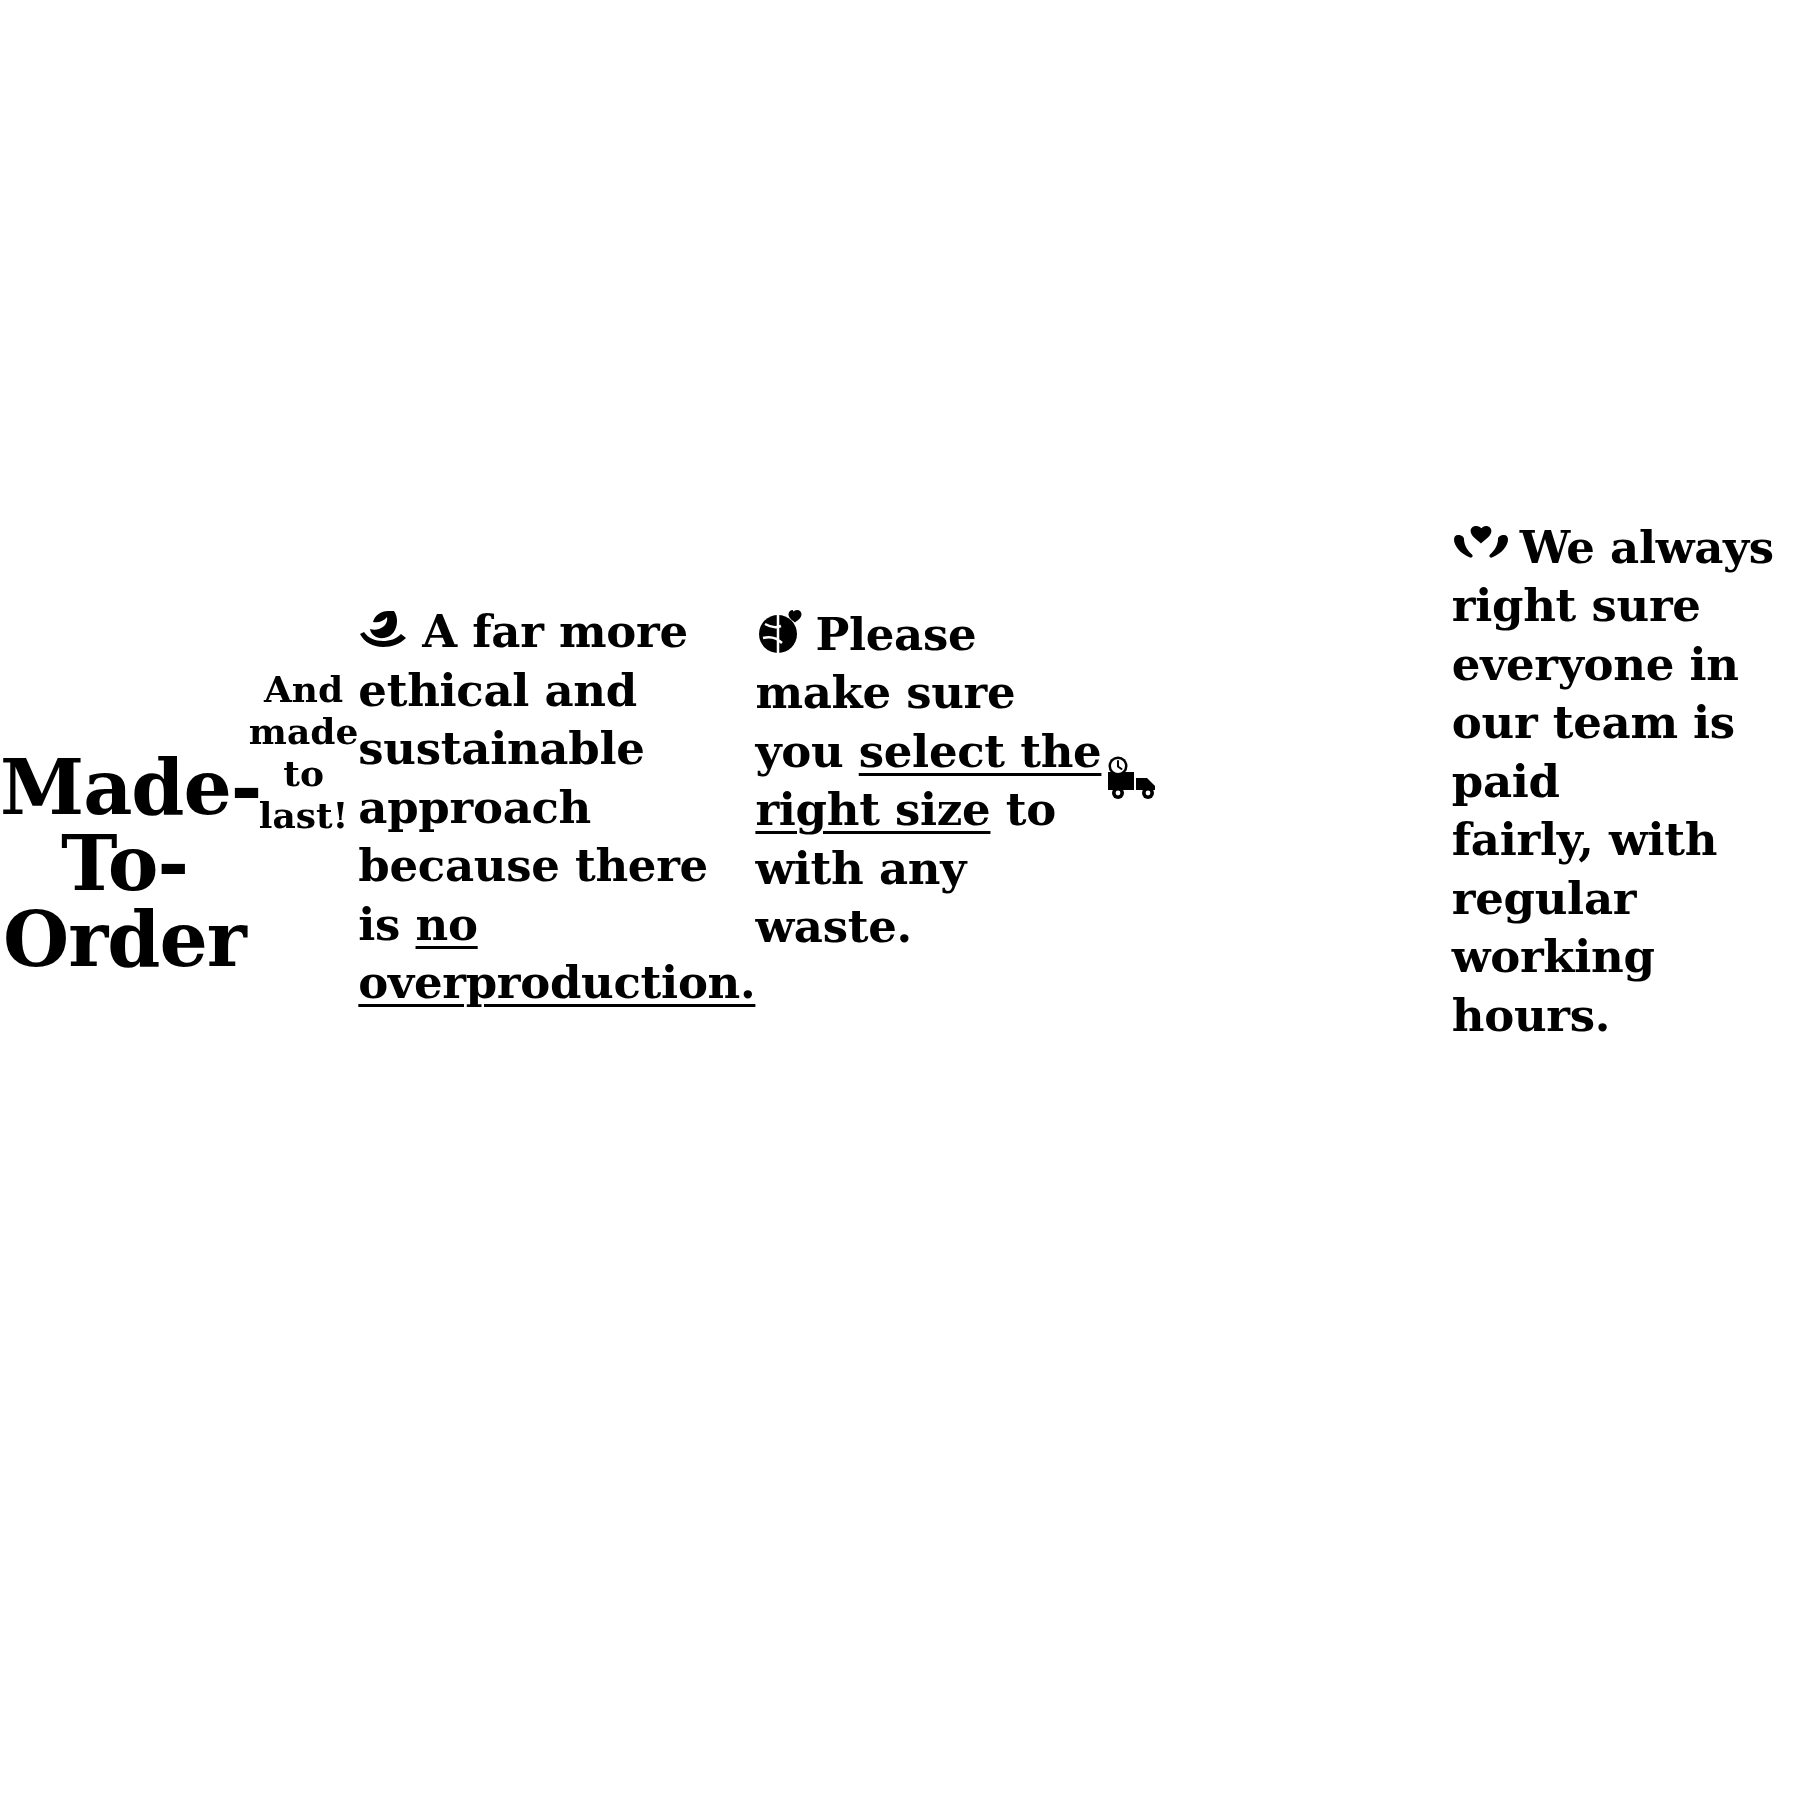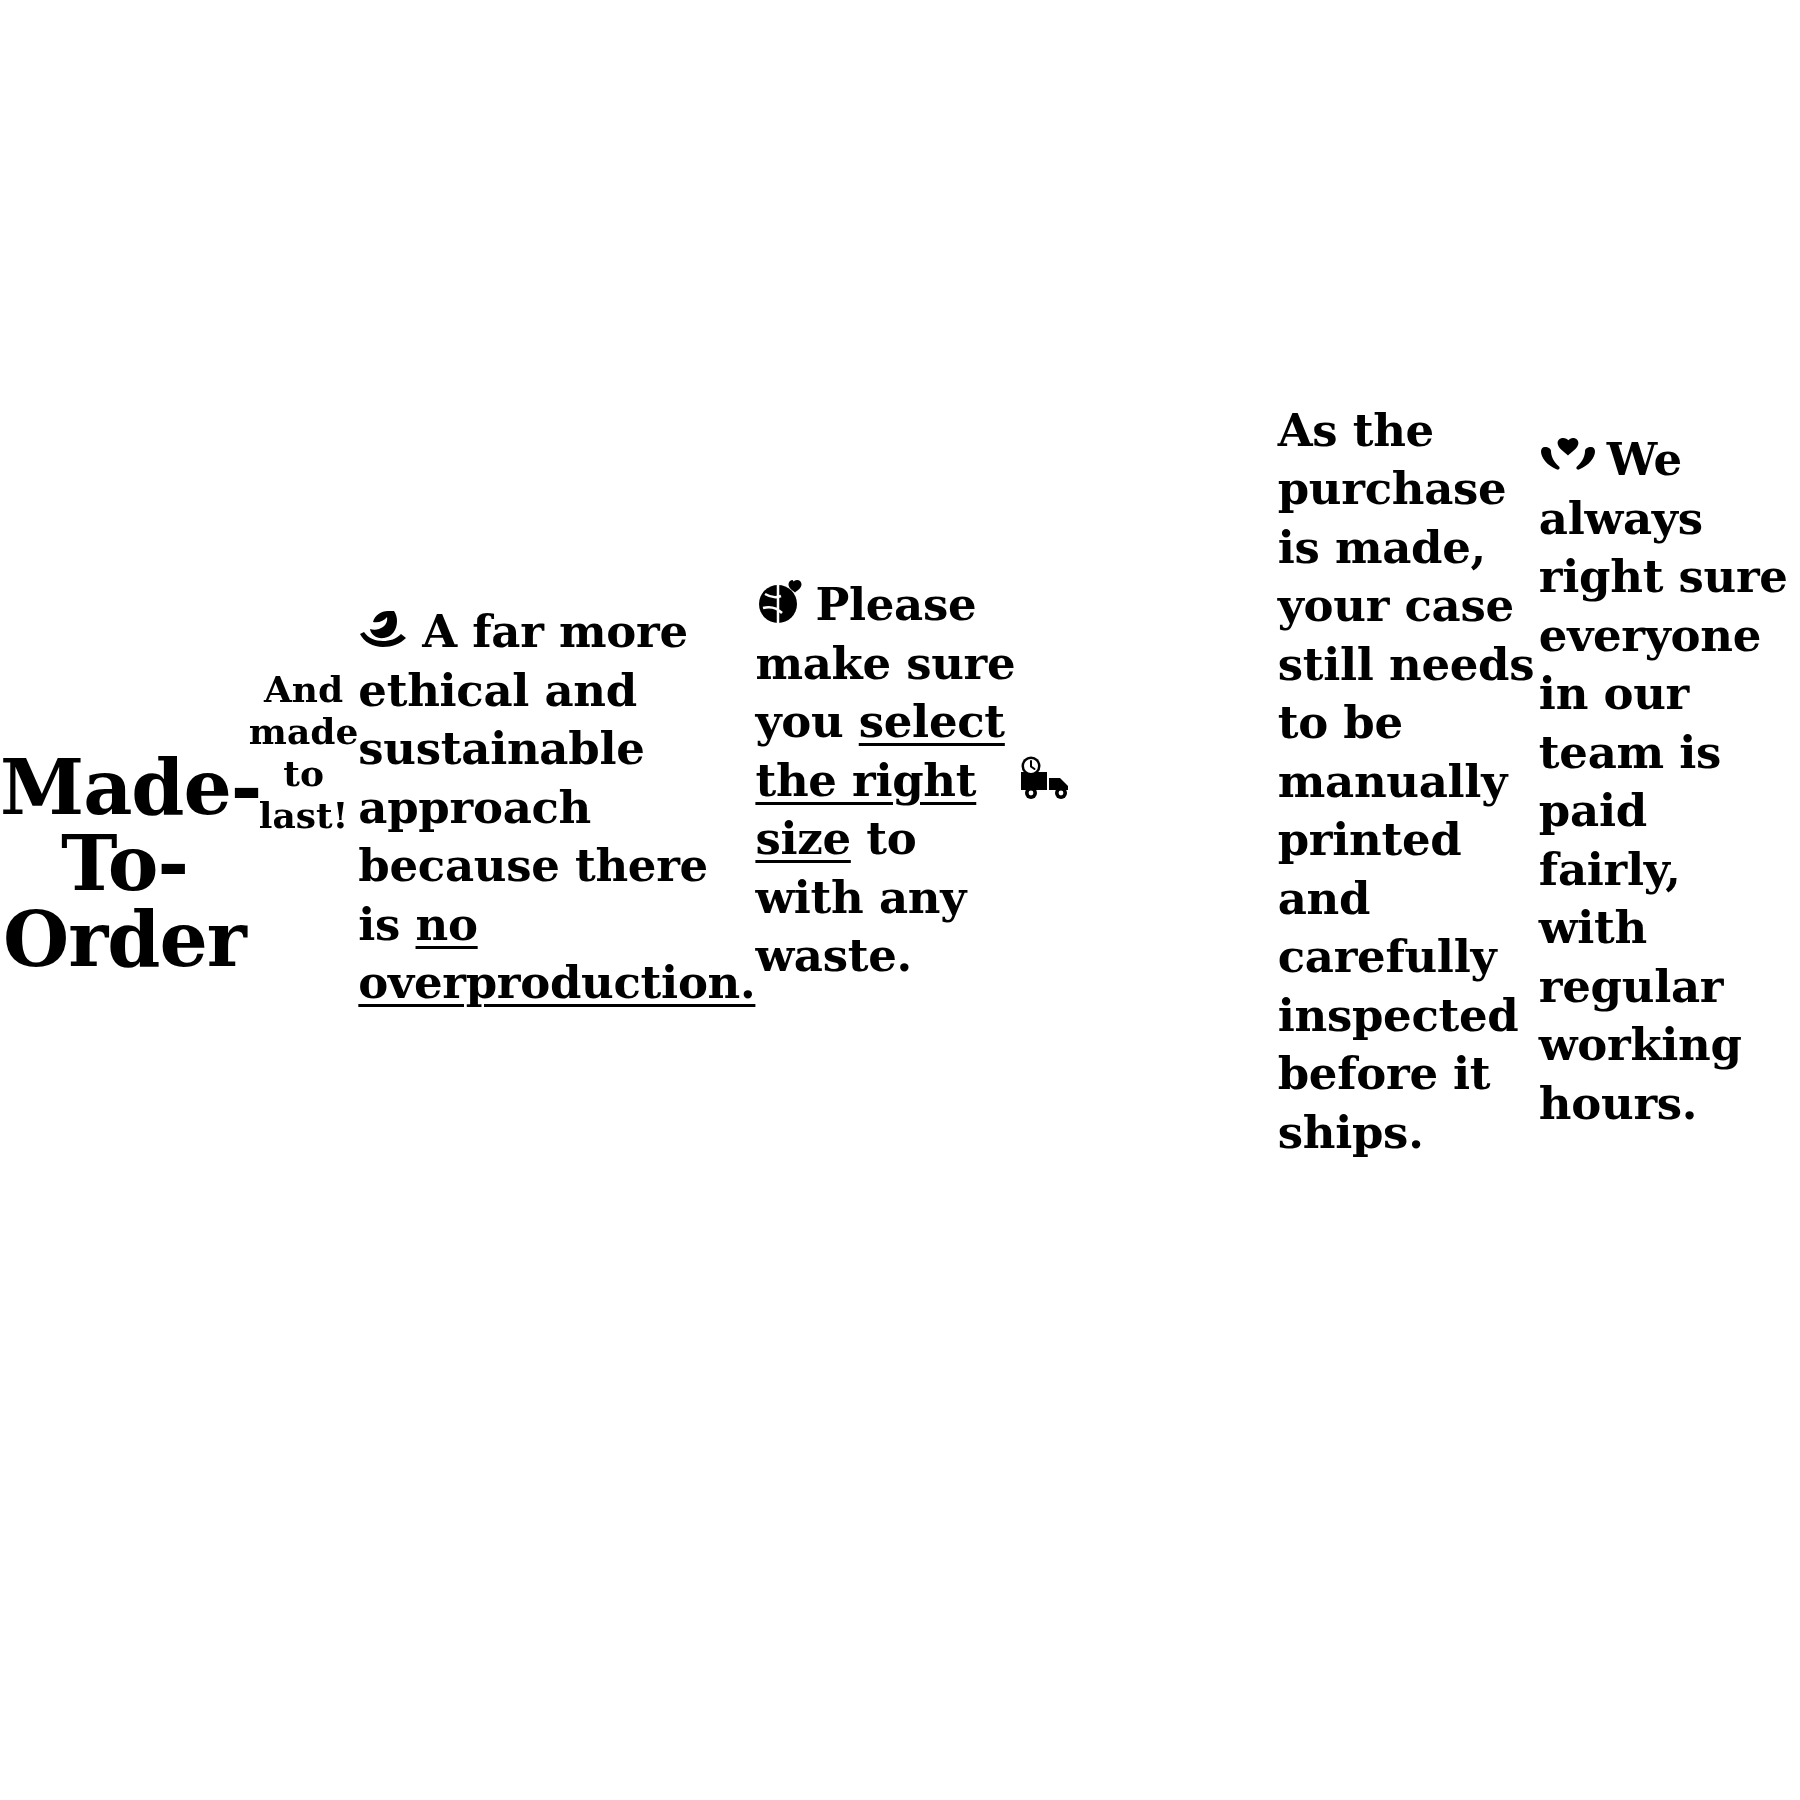--- a/index.html
+++ b/index.html
@@ -135,10 +135,6 @@
     </span>
   </div>
 
-  <div class="body-block b4">
-    <span>As the purchase is made, your case still needs to be manually</span><br>
-    <span>printed and carefully inspected before it ships.</span>
-  </div>
 
   <div class="body-block b5">
     <span class="glyph">

